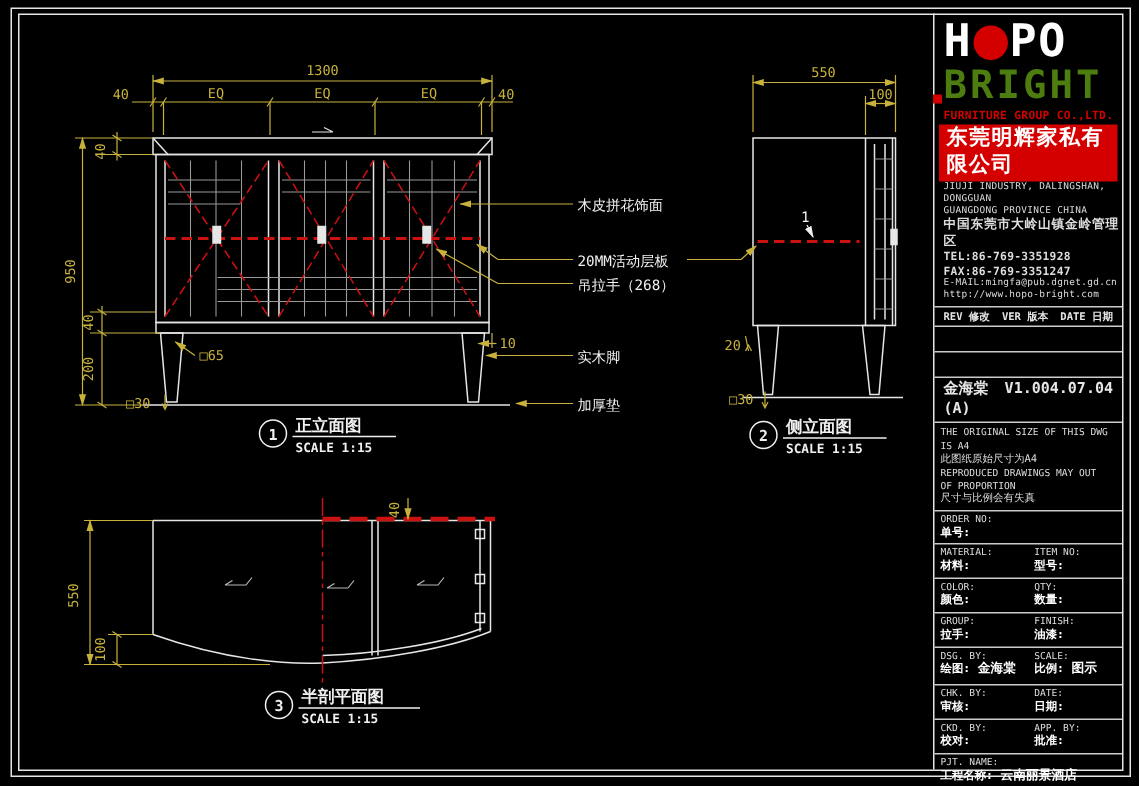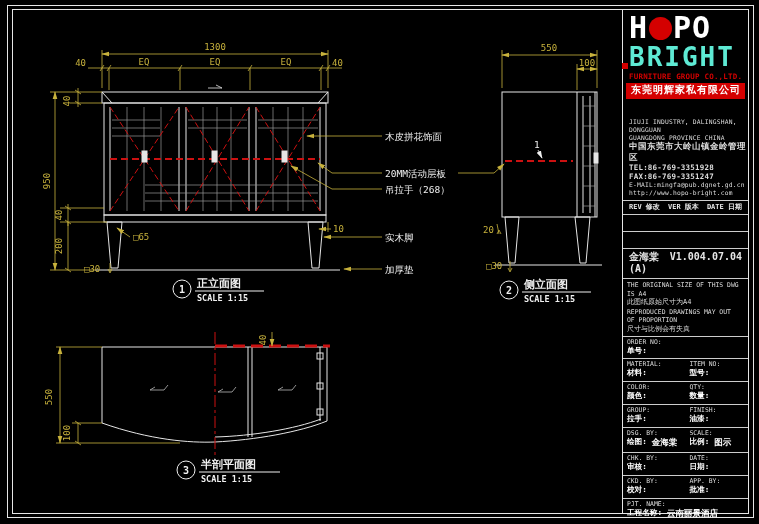--- a/index.html
+++ b/index.html
@@ -23,7 +23,7 @@
   .brand-row{display:flex;align-items:center;padding:4px 4px 0 6px;}
   .brand-h{font-size:30px;font-weight:bold;letter-spacing:1px;color:#fff;line-height:1;}
   .o-disc{width:23px;height:23px;border-radius:50%;background:#d40000;display:inline-block;margin:0 1px;}
-  .brand-b{font-size:26px;font-weight:bold;letter-spacing:2px;color:#5eead4;line-height:1;padding:1px 0 0 6px;position:relative;}
+  .brand-b{font-size:26px;font-weight:bold;letter-spacing:2px;color:#4d7c0f;line-height:1;padding:1px 0 0 6px;position:relative;}
   .red-sq{position:absolute;left:-1px;bottom:1px;width:6px;height:6px;background:#d40000;}
   .furn{color:#d40000;font-weight:bold;font-size:7.5px;letter-spacing:.2px;padding:2px 0 1px 6px;}
   .cnband{background:#d40000;color:#fff;font-size:10px;font-weight:bold;

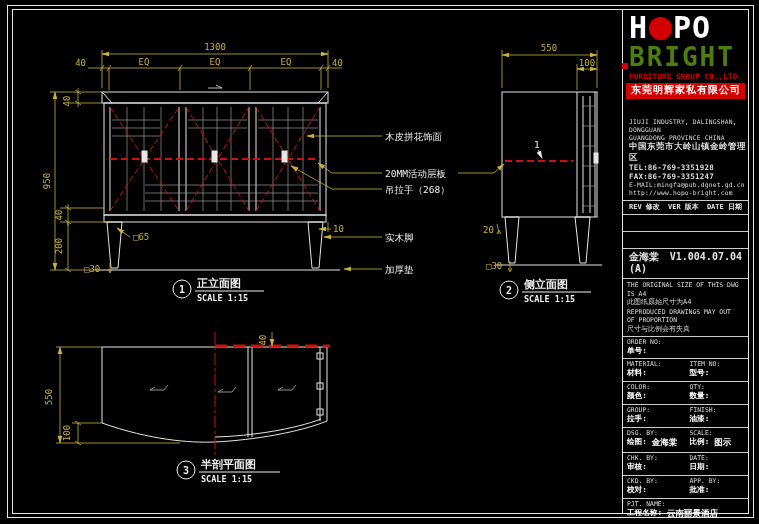--- a/index.html
+++ b/index.html
@@ -26,8 +26,8 @@
   .brand-b{font-size:26px;font-weight:bold;letter-spacing:2px;color:#4d7c0f;line-height:1;padding:1px 0 0 6px;position:relative;}
   .red-sq{position:absolute;left:-1px;bottom:1px;width:6px;height:6px;background:#d40000;}
   .furn{color:#d40000;font-weight:bold;font-size:7.5px;letter-spacing:.2px;padding:2px 0 1px 6px;}
-  .cnband{background:#d40000;color:#fff;font-size:10px;font-weight:bold;
-          padding:1px 0 2px 5px;letter-spacing:1px;margin:1px 3px 19px 3px;}
+  .cnband{background:#d40000;color:#fff;font-size:14px;font-weight:bold;
+          padding:1px 0 2px 5px;letter-spacing:1px;margin:1px 3px 0 3px;}
   .addr{font-size:6.3px;color:#ddd;padding-left:6px;letter-spacing:.2px;}
   .addr-cn{font-size:8.5px;font-weight:bold;letter-spacing:.5px;}
   .addr-tf{font-size:7.5px;font-weight:bold;}

